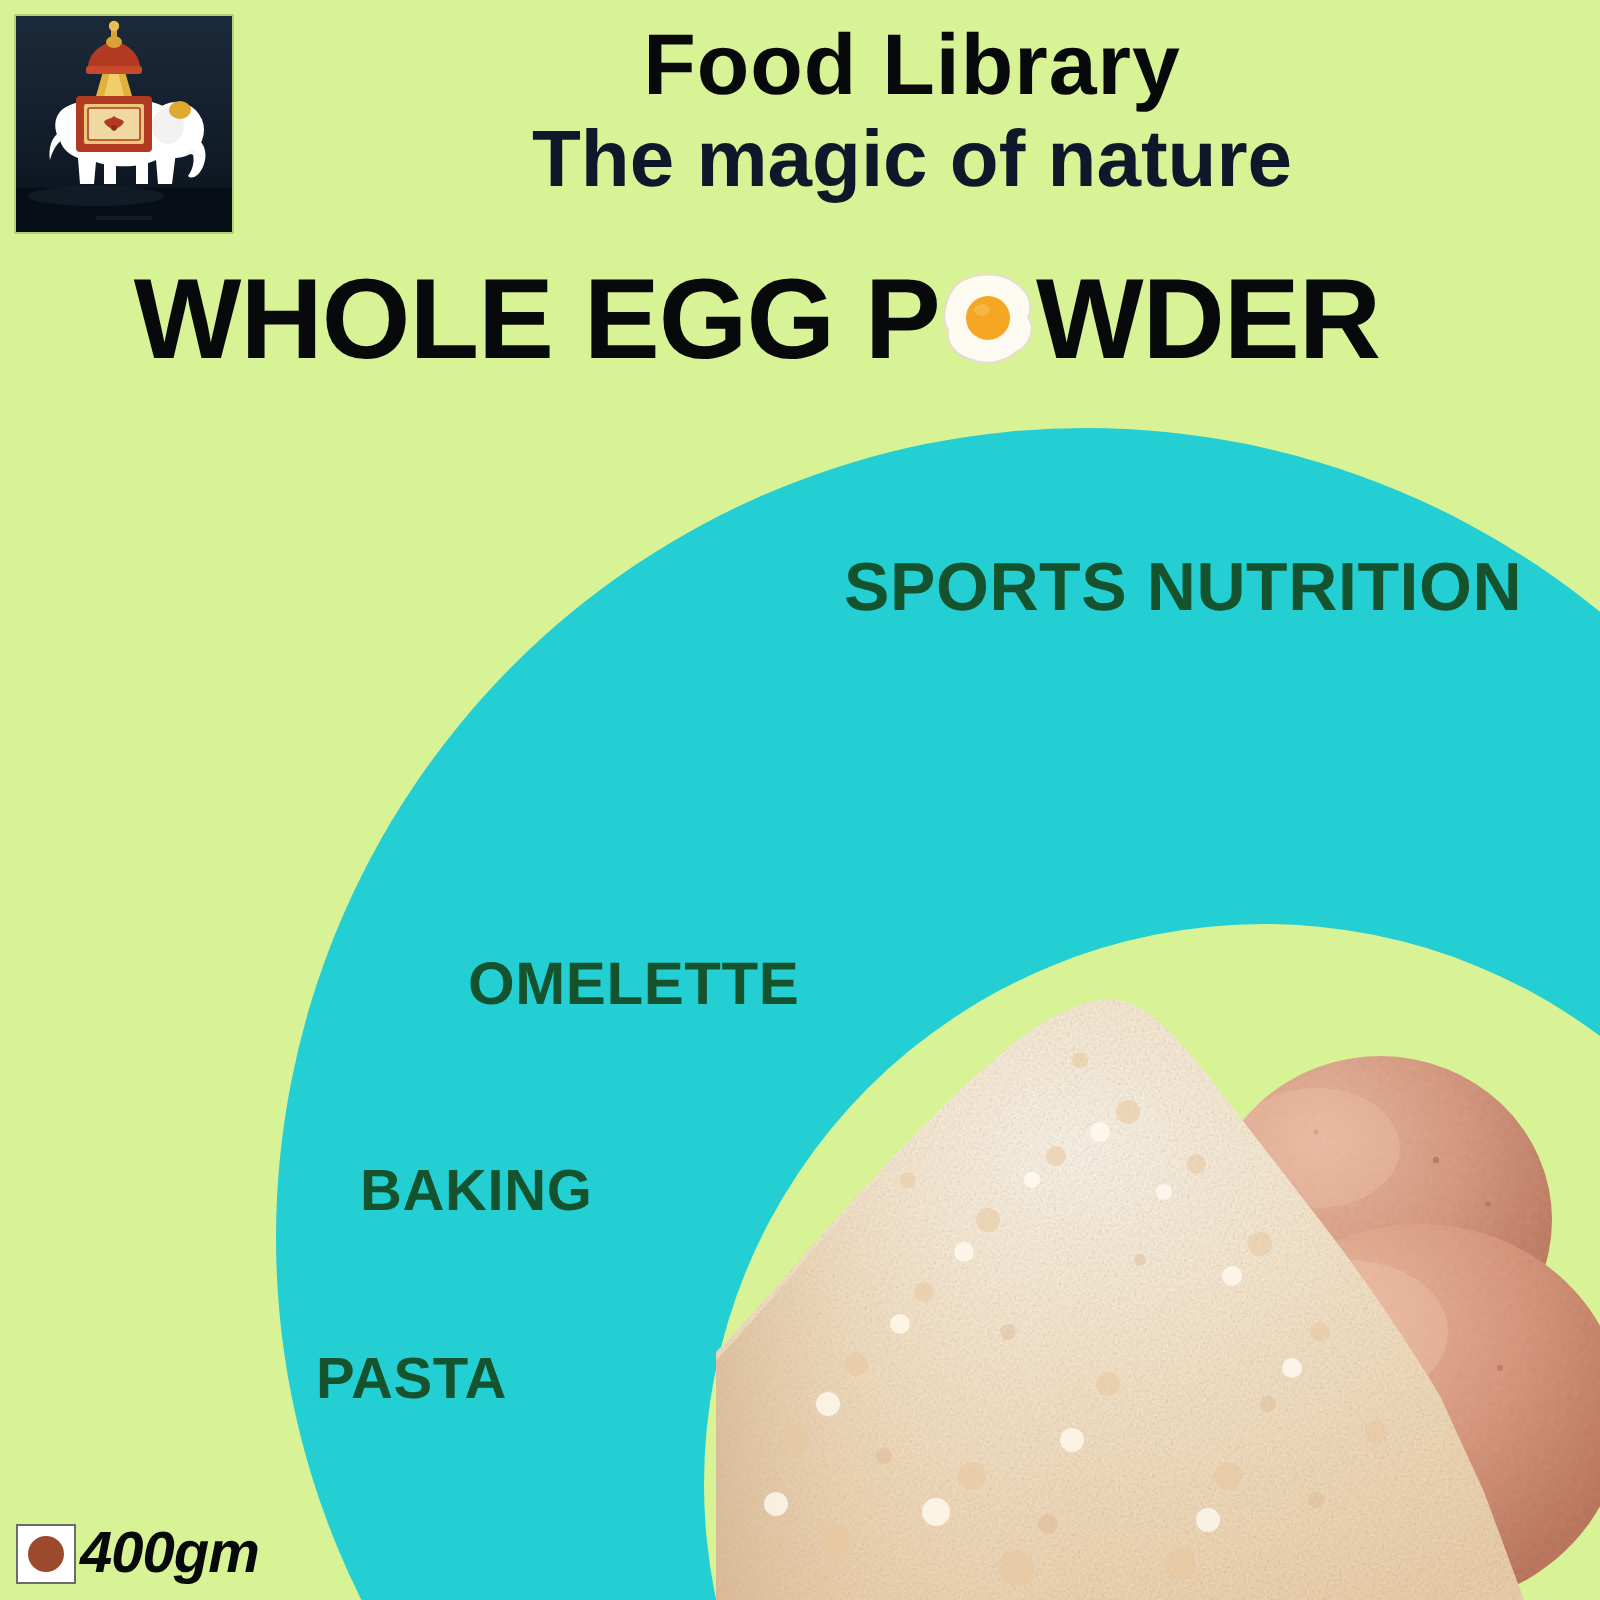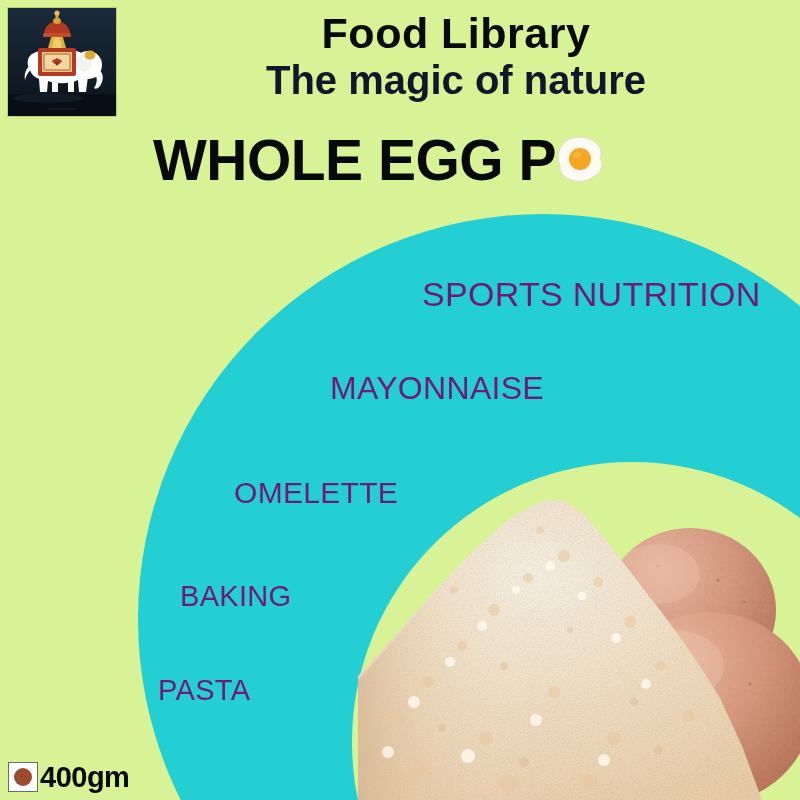--- a/index.html
+++ b/index.html
@@ -241,6 +241,7 @@
         <ellipse cx="23" cy="22" rx="4" ry="3" fill="#f8b948" opacity="0.8"></ellipse>
       </svg>
     </span>
+    <span class="product-title">WDER</span>
   </div>
 
   <div class="teal-disc"></div>

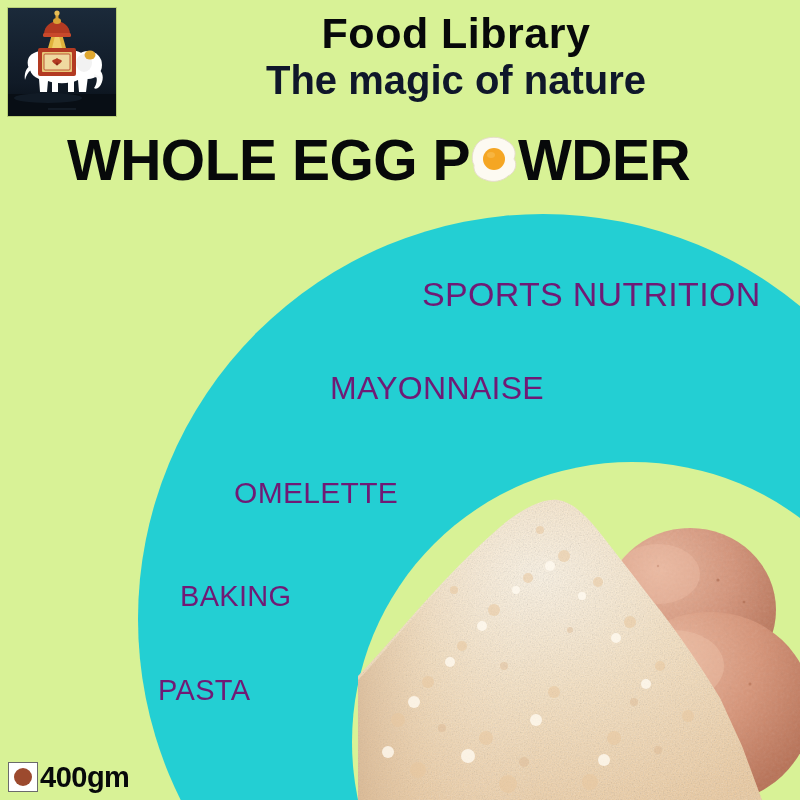--- a/index.html
+++ b/index.html
@@ -125,8 +125,8 @@
   
   .use-label {
     position: absolute;
-    font-weight: 400;
-    color: #701a75;
+    font-weight: 700;
+    color: #14532d;
     white-space: nowrap;
     letter-spacing: 0.3px;
   }

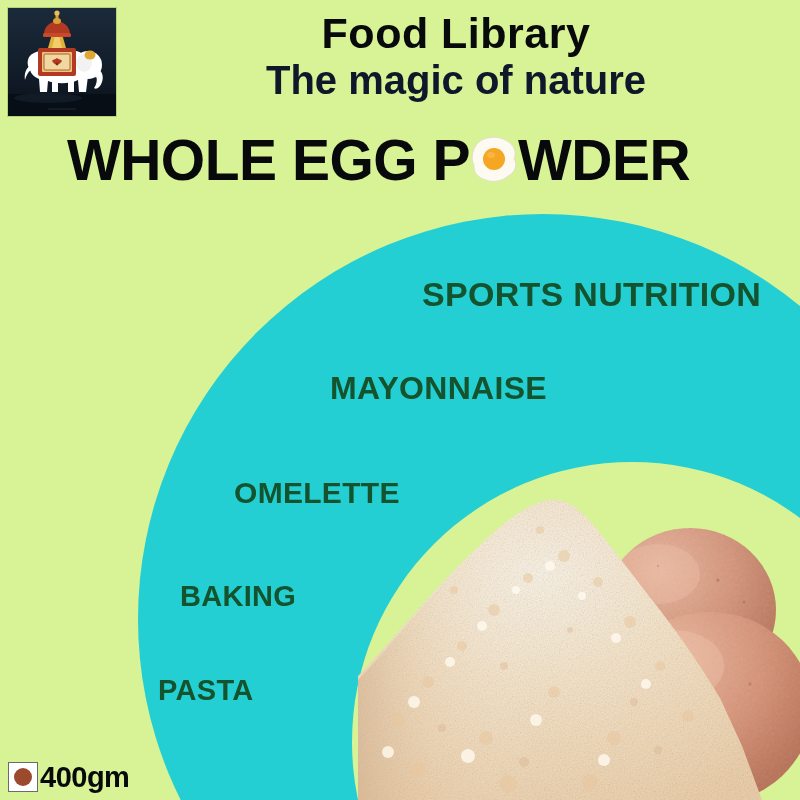--- a/index.html
+++ b/index.html
@@ -371,7 +371,6 @@
   </div>
 
   <div class="use-label use-0">SPORTS NUTRITION</div>
-  <div class="use-label use-1">MAYONNAISE</div>
   <div class="use-label use-3">BAKING</div>
   <div class="use-label use-2">OMELETTE</div>
   <div class="use-label use-4">PASTA</div>

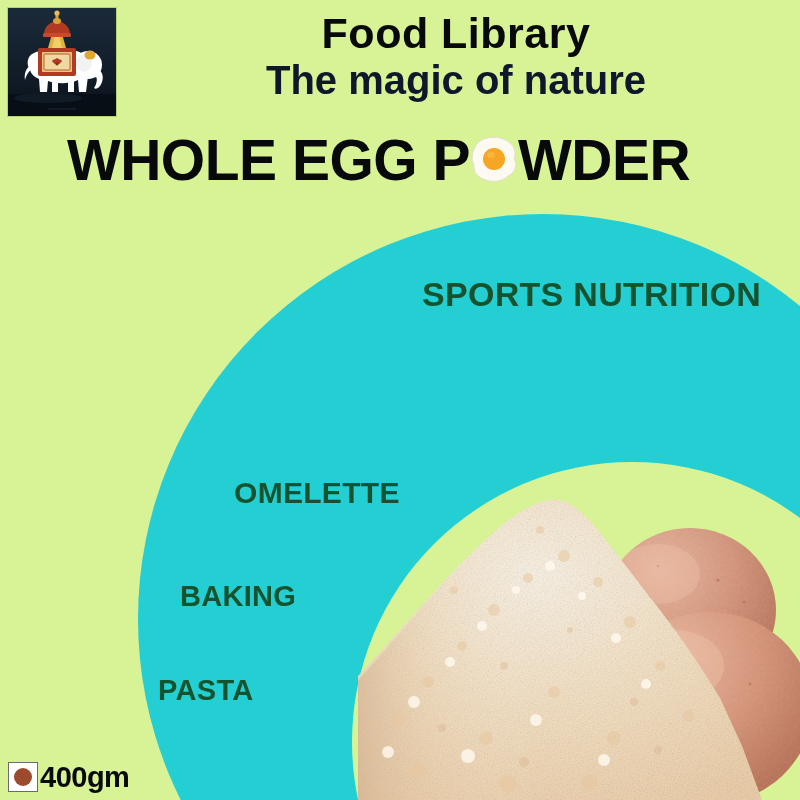--- a/index.html
+++ b/index.html
@@ -144,6 +144,7 @@
     display: flex;
     align-items: center;
     gap: 2px;
+    font-style: italic;
   }
   .nonveg-mark {
     width: 30px;

